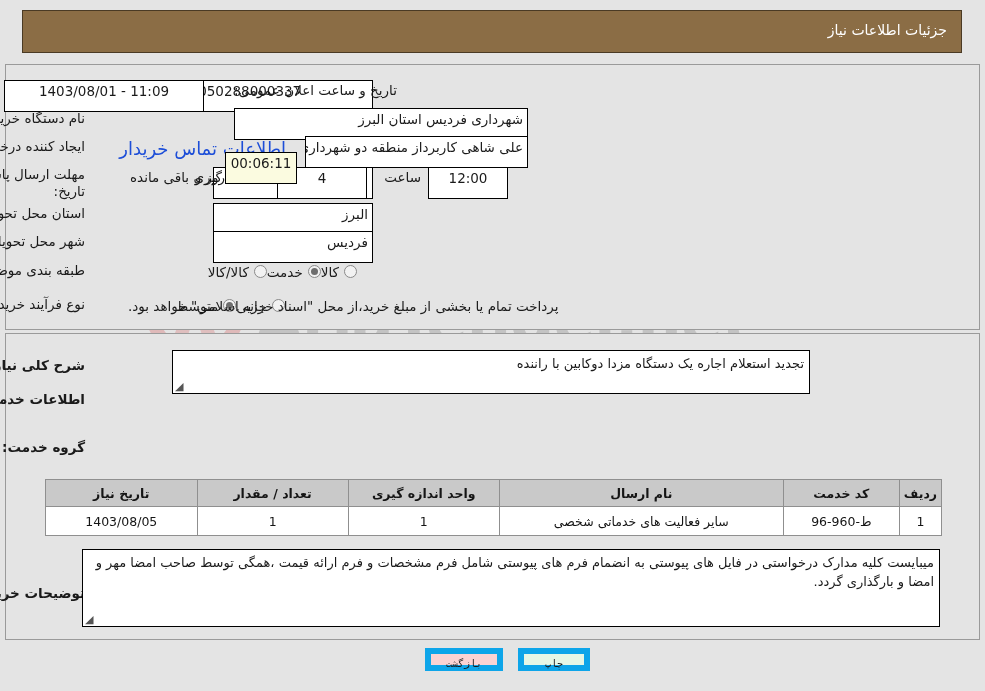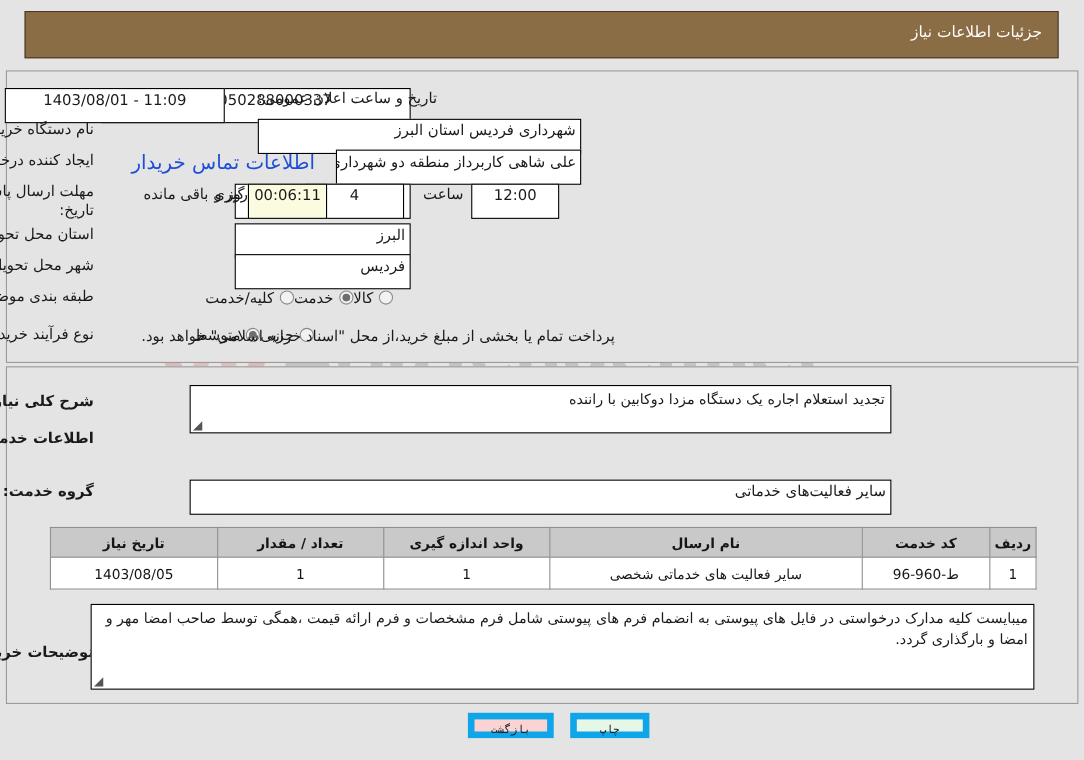--- a/index.html
+++ b/index.html
@@ -273,7 +273,7 @@
 
   <div class="txt c" style="right:618px; top:167px; left:351px; width:90px;">4</div>
   <div class="static" style="right:760px; top:169px;">روز و</div>
-  <div class="txt c yellow" style="left:225px; top:167px; width:72px;">00:06:11</div>
+  <div class="txt c yellow" style="left:225px; top:152px; width:72px;">00:06:11</div>
   <div class="static" style="left:130px; top:169px;">گیری باقی مانده</div>
 
   <div class="lbl" style="right:900px; top:205px;">استان محل تحویل:</div>

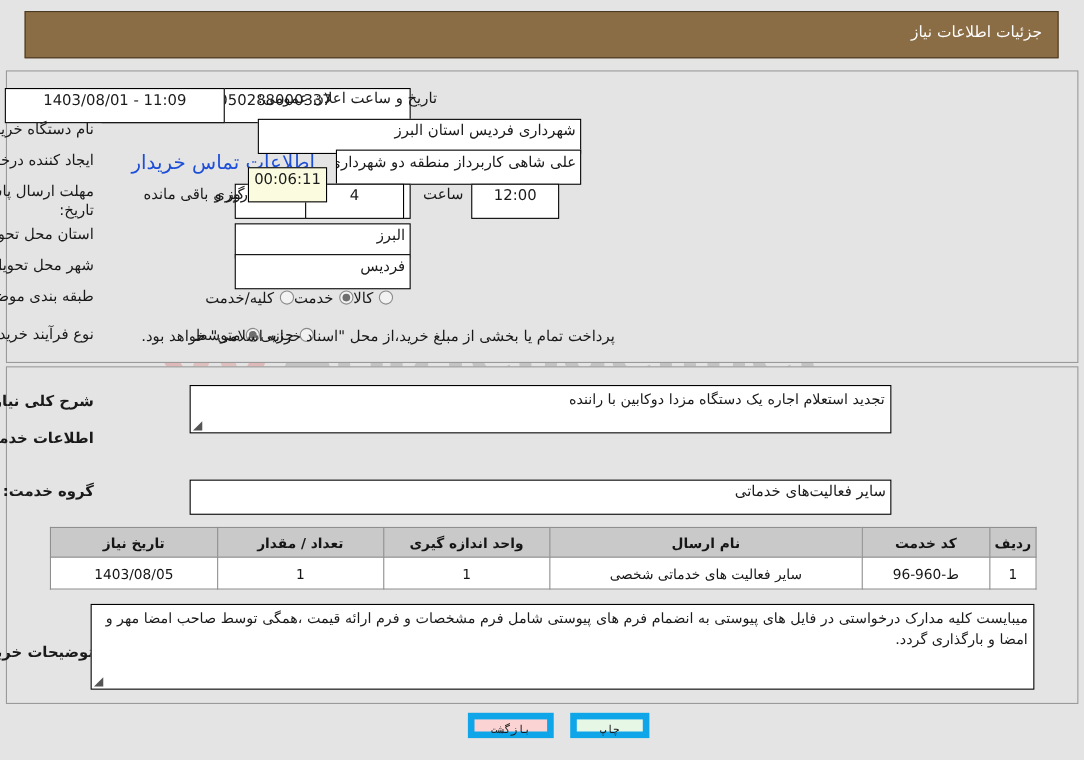--- a/index.html
+++ b/index.html
@@ -283,7 +283,7 @@
   <div class="txt r" style="right:612px; top:231px; width:160px;">فردیس</div>
 
   <div class="lbl" style="right:900px; top:262px;">طبقه بندی موضوعی:</div>
-  <div class="radio-grp" id="category-radios" style="right:628px; top:261px;"><span class="radio-item"><span class="rdot"></span><span class="rlabel">کالا</span></span><span class="radio-item"><span class="rdot on"></span><span class="rlabel">خدمت</span></span><span class="radio-item"><span class="rdot"></span><span class="rlabel">کلیه/خدمت</span></span></div>
+  <div class="radio-grp" id="category-radios" style="right:628px; top:261px;"><span class="radio-item"><span class="rdot"></span><span class="rlabel">کالا</span></span><span class="radio-item"><span class="rdot on"></span><span class="rlabel">خدمت</span></span><span class="radio-item"><span class="rdot"></span><span class="rlabel">کالا/کالا</span></span></div>
 
   <div class="lbl" style="right:900px; top:296px;">نوع فرآیند خرید :</div>
   <div class="radio-grp" id="purchase-radios" style="right:700px; top:295px;"><span class="radio-item"><span class="rdot"></span><span class="rlabel">جزیی</span></span><span class="radio-item"><span class="rdot on"></span><span class="rlabel">متوسط</span></span></div>

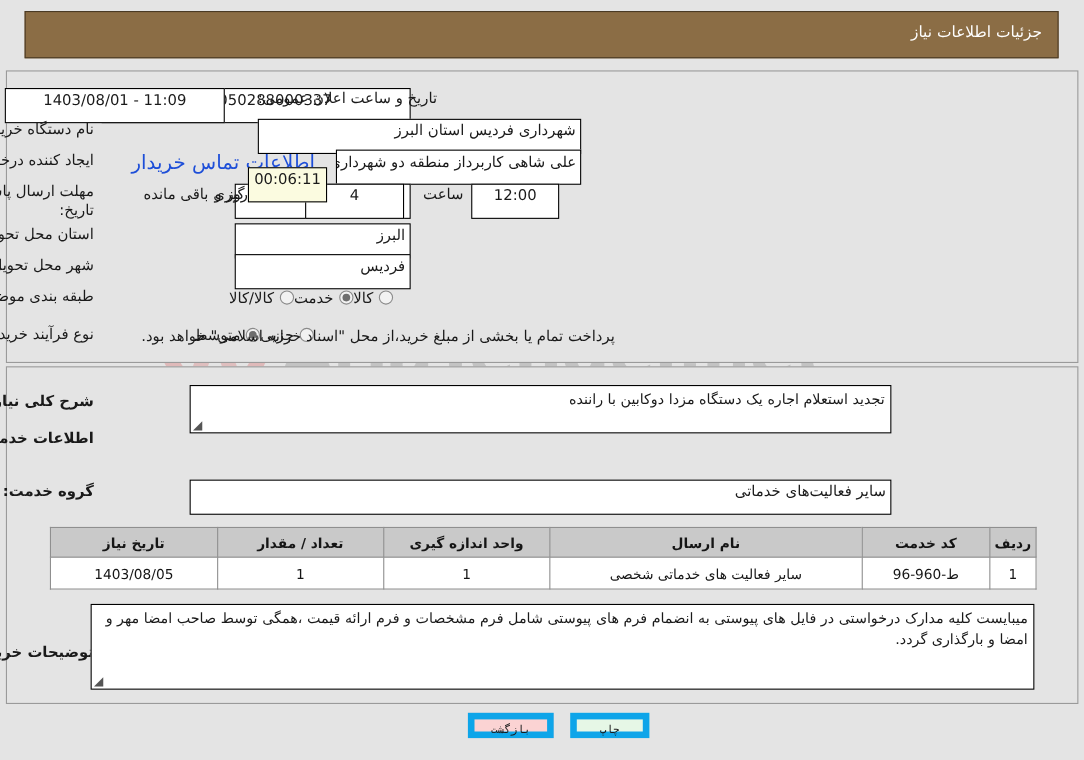--- a/index.html
+++ b/index.html
@@ -300,7 +300,6 @@
   <div class="lbl lbl-b" style="right:900px; top:391px;">اطلاعات خدمات مورد نیاز</div>
 
   <div class="lbl lbl-b" style="right:900px; top:439px;">گروه خدمت:</div>
-  <div class="txt r" style="right:175px; top:436px; left:172px;">سایر فعالیت‌های خدماتی</div>
 
   <table class="tbl">
     <thead>

